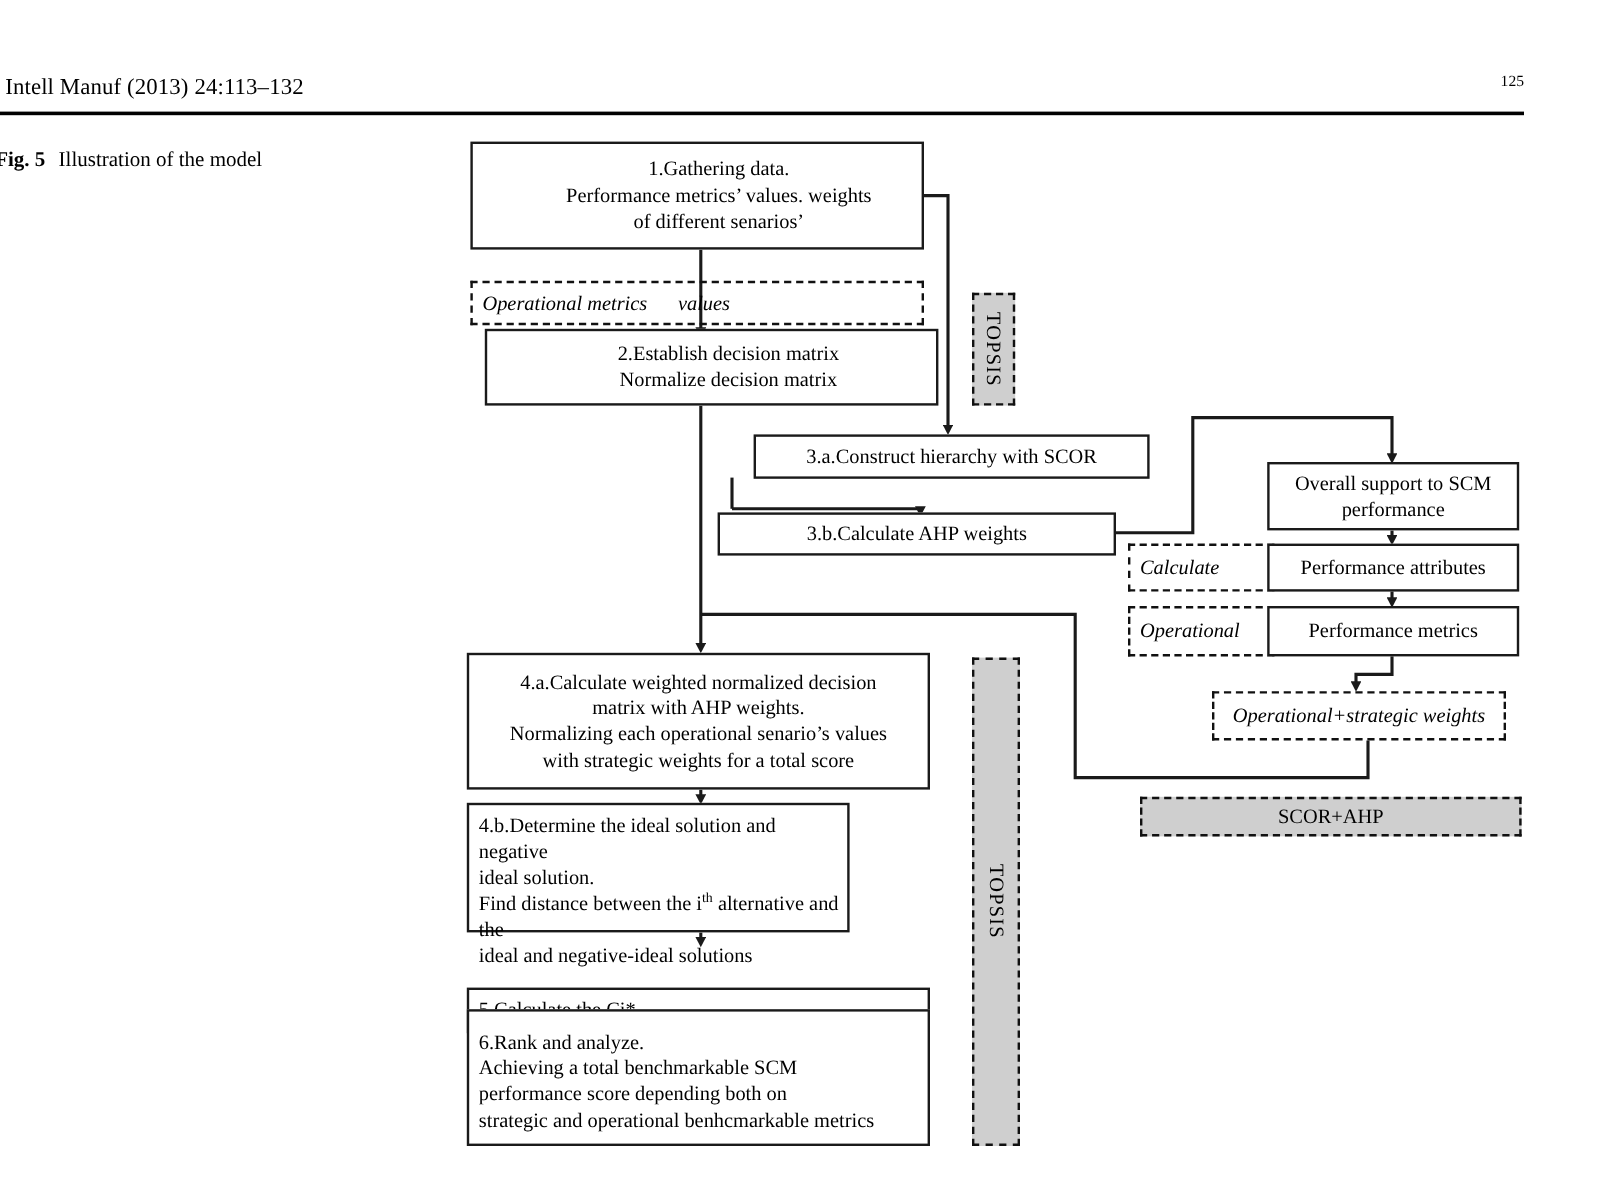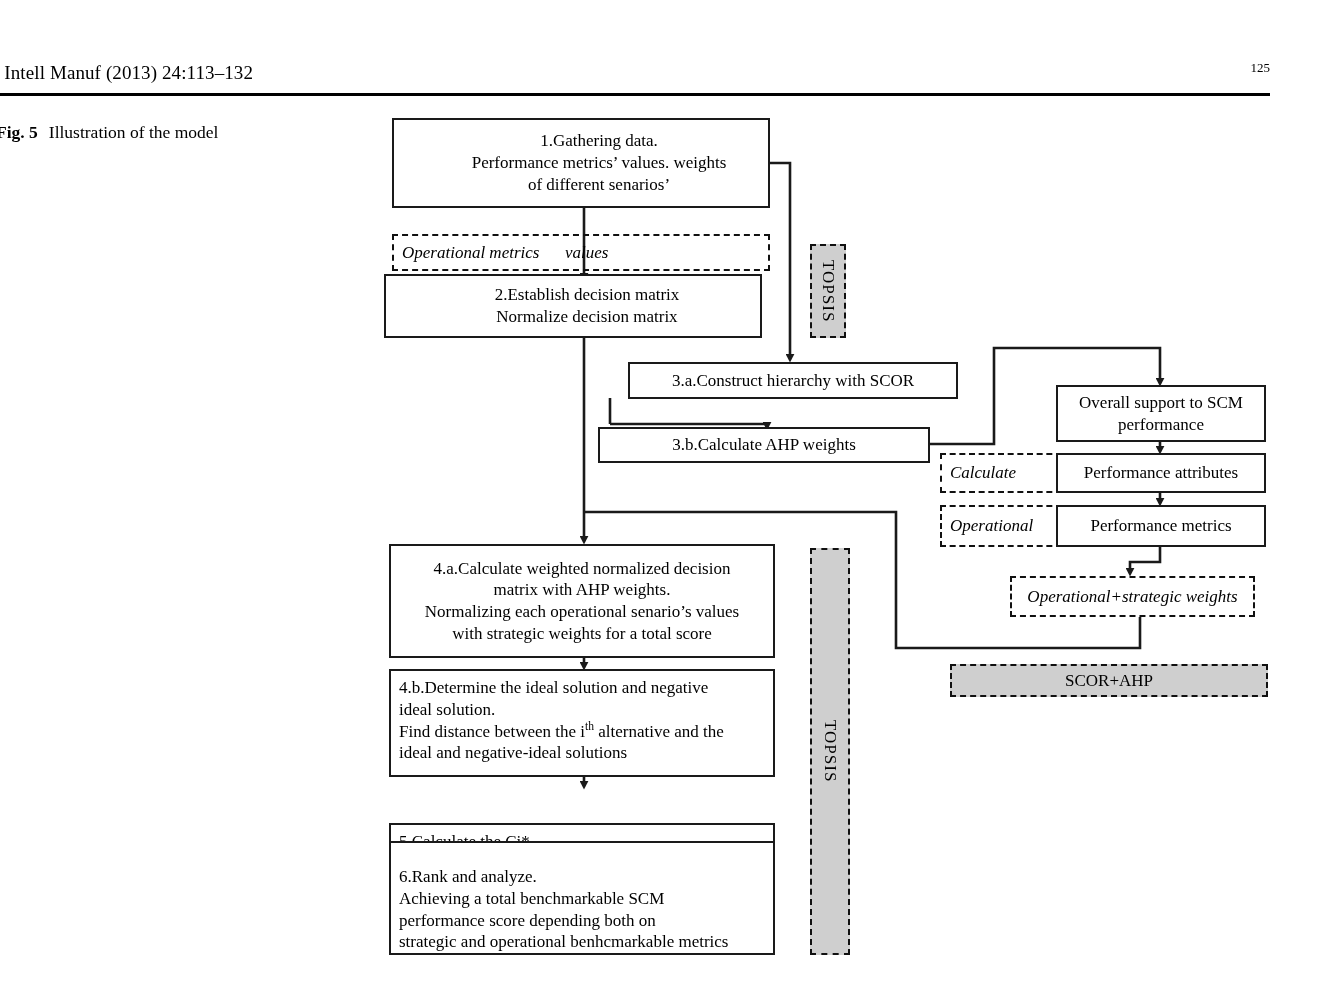--- a/index.html
+++ b/index.html
@@ -173,7 +173,7 @@
     <span style="white-space:pre;">Operational metrics      values</span>
   </div>
 
-  <div class="node solid" style="left:384px; top:274px; width:378px; height:64px;padding-left:28px;">
+  <div class="node solid" style="left:404px; top:274px; width:378px; height:64px;padding-left:28px;">
     <span style="white-space:pre-line;">2.Establish decision matrix
 Normalize decision matrix</span>
   </div>

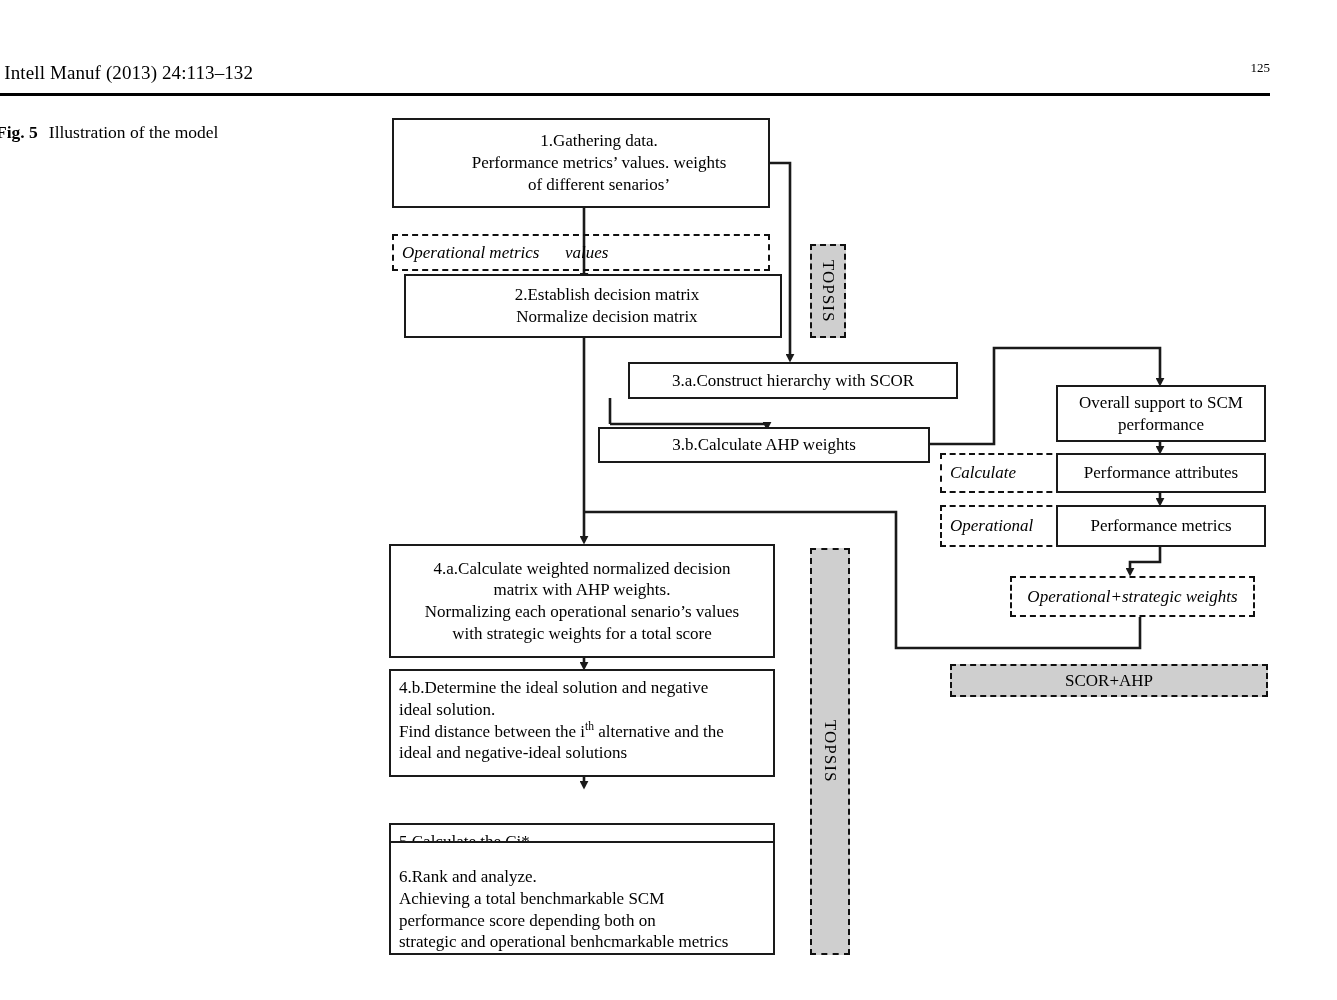--- a/index.html
+++ b/index.html
@@ -226,7 +226,7 @@
 with strategic weights for a total score</span>
   </div>
 
-  <div class="node solid left-align" style="left:389px; top:669px; width:386px; height:108px; justify-content:flex-start; align-items:flex-start; padding-top:6px;">
+  <div class="node solid left-align" style="left:389px; top:669px; width:319px; height:108px; justify-content:flex-start; align-items:flex-start; padding-top:6px;">
     <div style="text-align:left;">
       <div>4.b.Determine the ideal solution and negative</div>
       <div>ideal solution.</div>

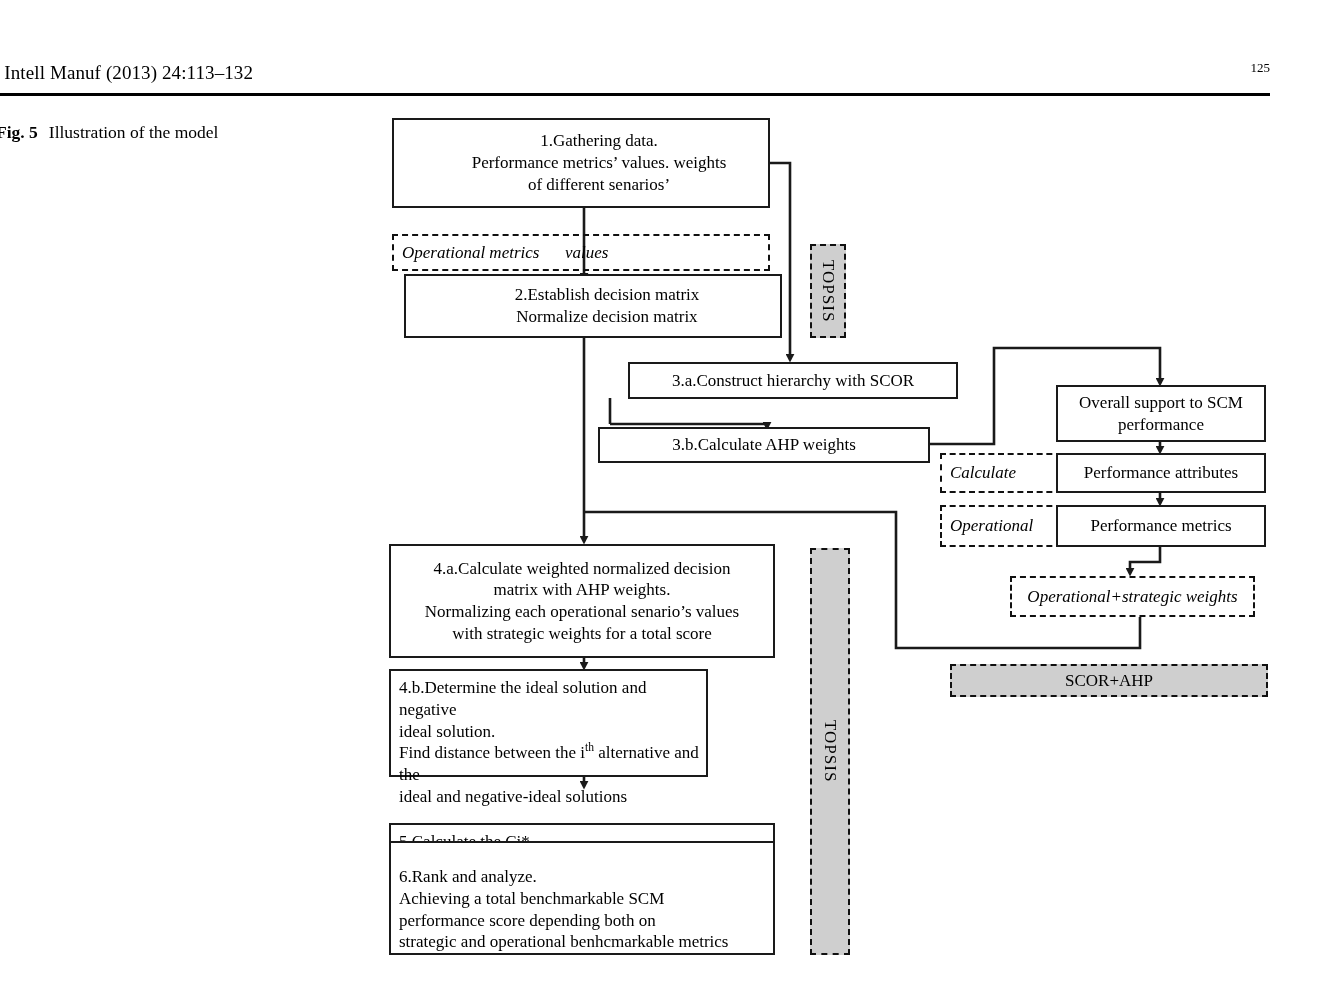--- a/index.html
+++ b/index.html
@@ -239,7 +239,7 @@
     <span>5.Calculate  the Ci*</span>
   </div>
 
-  <div class="node solid left-align" style="left:389px; top:841px; width:386px; height:114px; align-items:flex-end; padding-top:6px;">
+  <div class="node solid left-align" style="left:389px; top:841px; width:386px; height:114px; align-items:center; padding-top:6px;">
     <span style="white-space:pre-line;">6.Rank and analyze.
 Achieving a total benchmarkable SCM
 performance score depending both on

